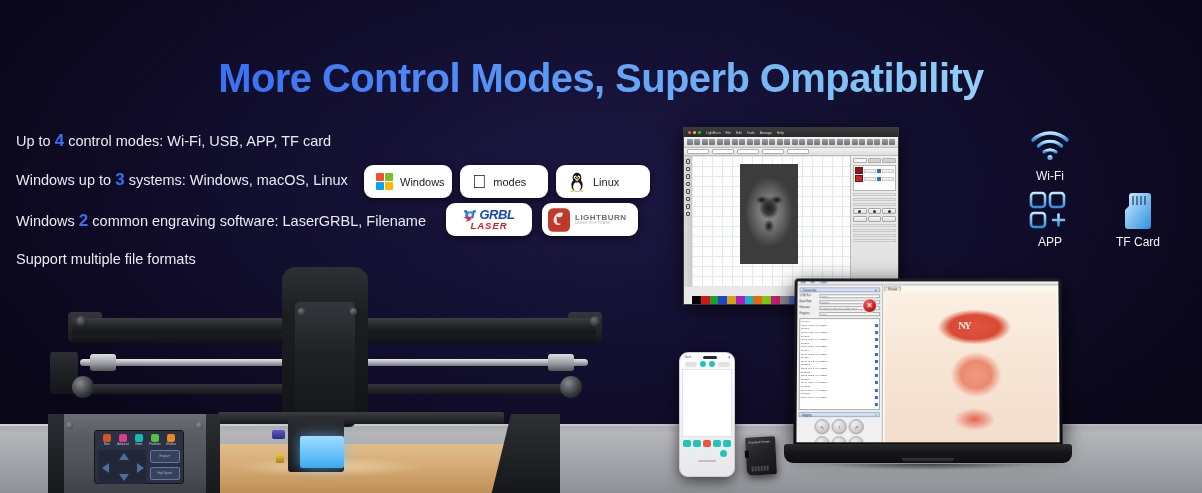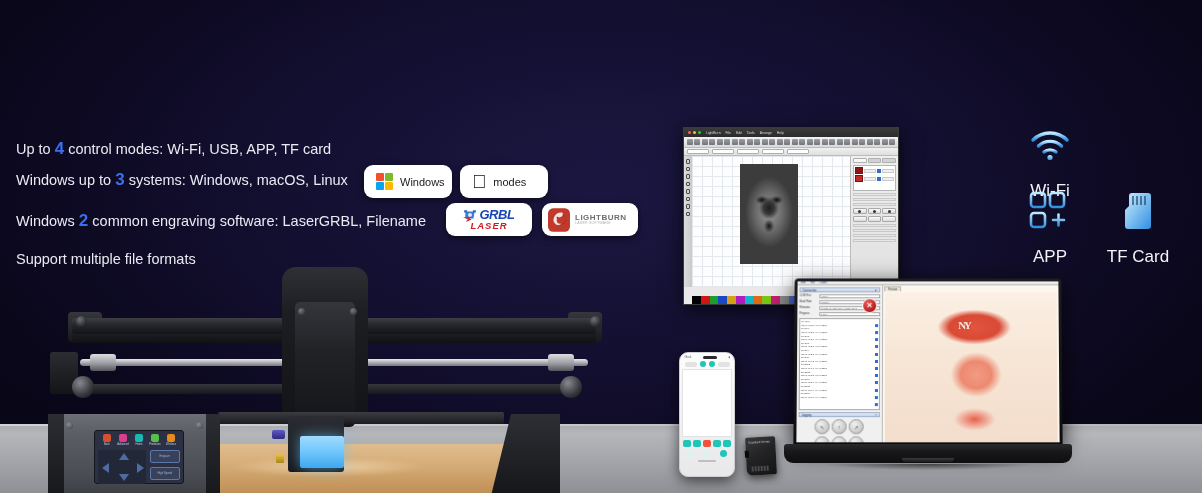--- a/index.html
+++ b/index.html
@@ -371,6 +371,7 @@
   <div class="floor"></div>
   <div class="floor-edge"></div>
 
+  <div class="title">More Control Modes, Superb Ompatibility</div>
 
   <div class="bullets">
     <div class="bullet">

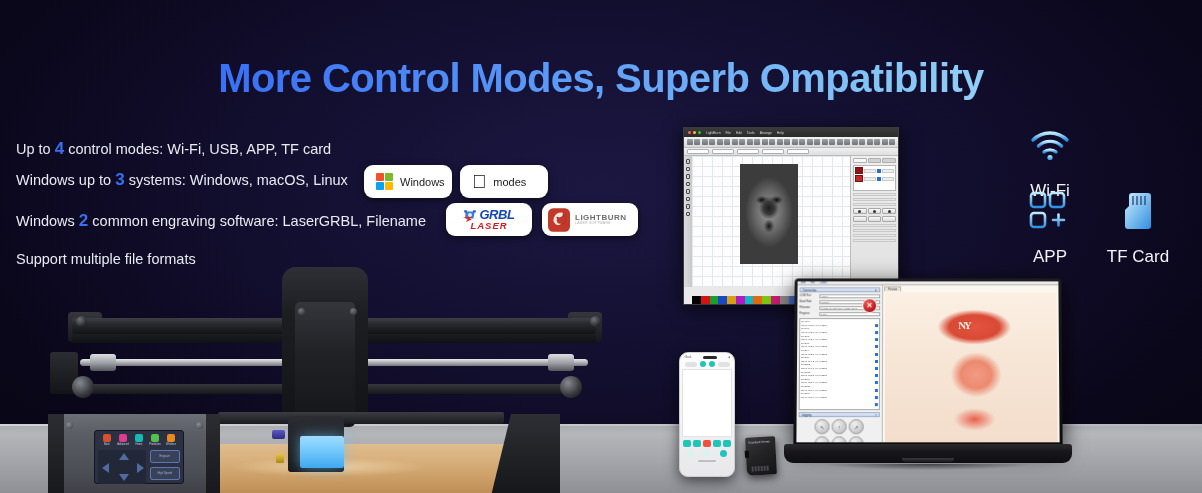--- a/index.html
+++ b/index.html
@@ -47,7 +47,7 @@
     color: #e9eaf2; font-size: 14.5px; line-height: 1;
   }
   .bullet { position: absolute; left: 0; white-space: nowrap; }
-  .bullet:nth-child(1) { top: 12px; }
+  .bullet:nth-child(1) { top: 4px; }
   .bullet:nth-child(2) { top: 43px; }
   .bullet:nth-child(3) { top: 84px; }
   .bullet:nth-child(4) { top: 124px; }

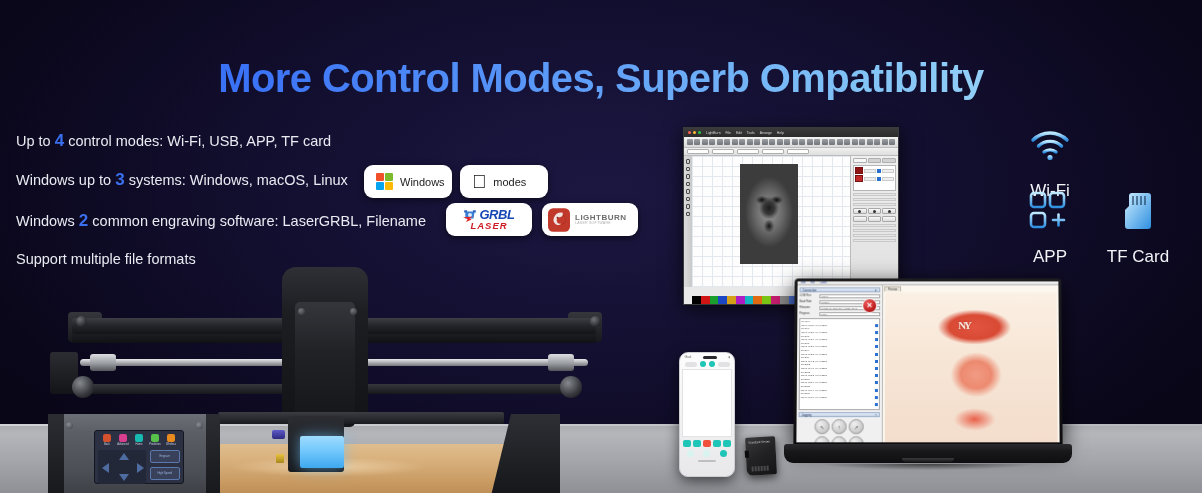--- a/index.html
+++ b/index.html
@@ -403,6 +403,21 @@
     <span class="badge-label">modes</span>
   </div>
 
+  <div class="badge" id="badge-linux">
+    <svg class="tux" viewBox="0 0 40 46">
+      <ellipse cx="20" cy="30" rx="13" ry="15" fill="#141414"></ellipse>
+      <ellipse cx="20" cy="34" rx="9" ry="11" fill="#fdfdfd"></ellipse>
+      <ellipse cx="20" cy="13" rx="10" ry="11" fill="#141414"></ellipse>
+      <ellipse cx="16" cy="12" rx="3.2" ry="4" fill="#fff"></ellipse>
+      <ellipse cx="24" cy="12" rx="3.2" ry="4" fill="#fff"></ellipse>
+      <circle cx="16.5" cy="12.5" r="1.7" fill="#111"></circle>
+      <circle cx="23.5" cy="12.5" r="1.7" fill="#111"></circle>
+      <path d="M15 18 L20 15 L25 18 L20 22 Z" fill="#f6c42c"></path>
+      <path d="M7 42 q-3 4 2 4 q4 0 5-4 z" fill="#f6c42c"></path>
+      <path d="M33 42 q3 4 -2 4 q-4 0 -5-4 z" fill="#f6c42c"></path>
+    </svg>
+    <span class="badge-label">Linux</span>
+  </div>
 
   <div class="badge" id="badge-grbl">
     <div class="grbl-logo">

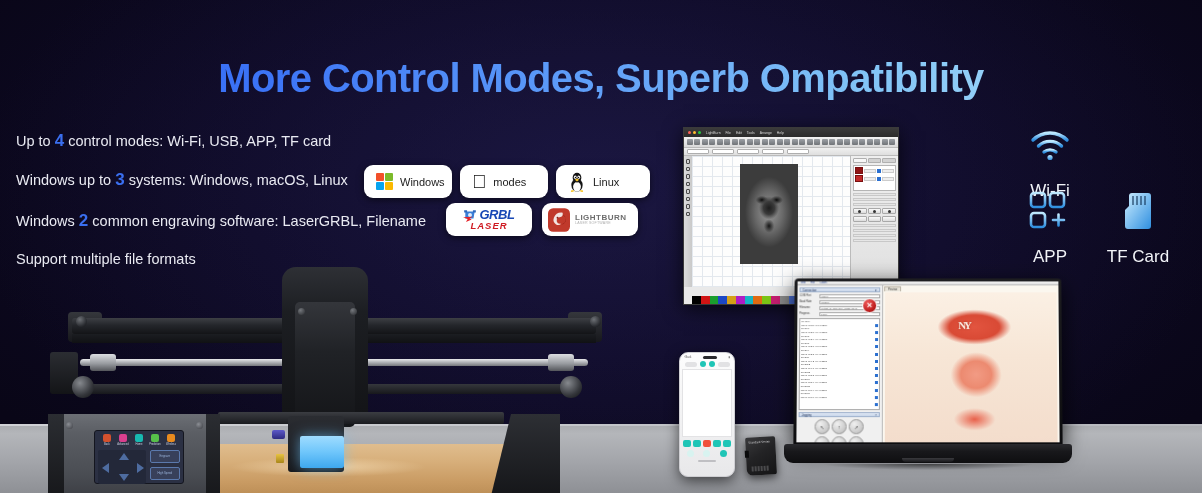--- a/index.html
+++ b/index.html
@@ -82,7 +82,7 @@
   .lb-t2 { font-size: 3.6px; color: #b0b0b0; letter-spacing: .2px; }
   
   .conn-icon { position: absolute; text-align: center; width: 80px; }
-  .conn-label { color: #f2f4f8; font-size: 17px; margin-top: 15px; }
+  .conn-label { color: #f2f4f8; font-size: 12px; margin-top: 3px; }
   #conn-wifi { left: 1010px; top: 124px; }
   #conn-usb  { left: 1098px; top: 122px; }
   #conn-app  { left: 1010px; top: 190px; }

